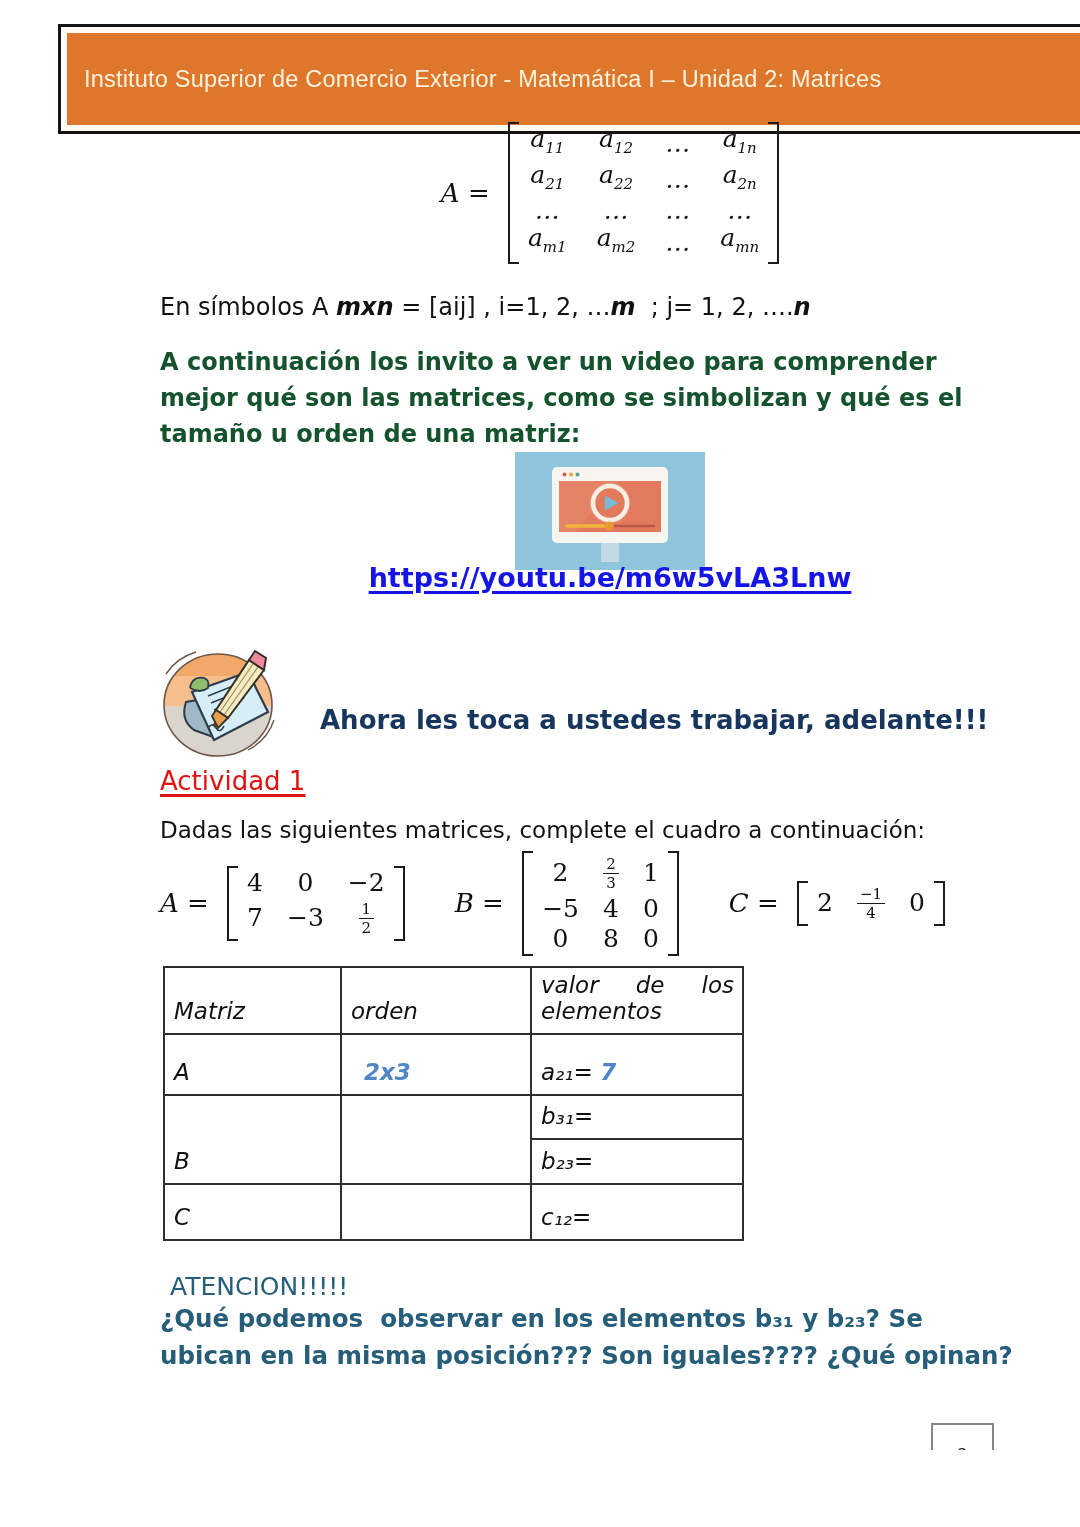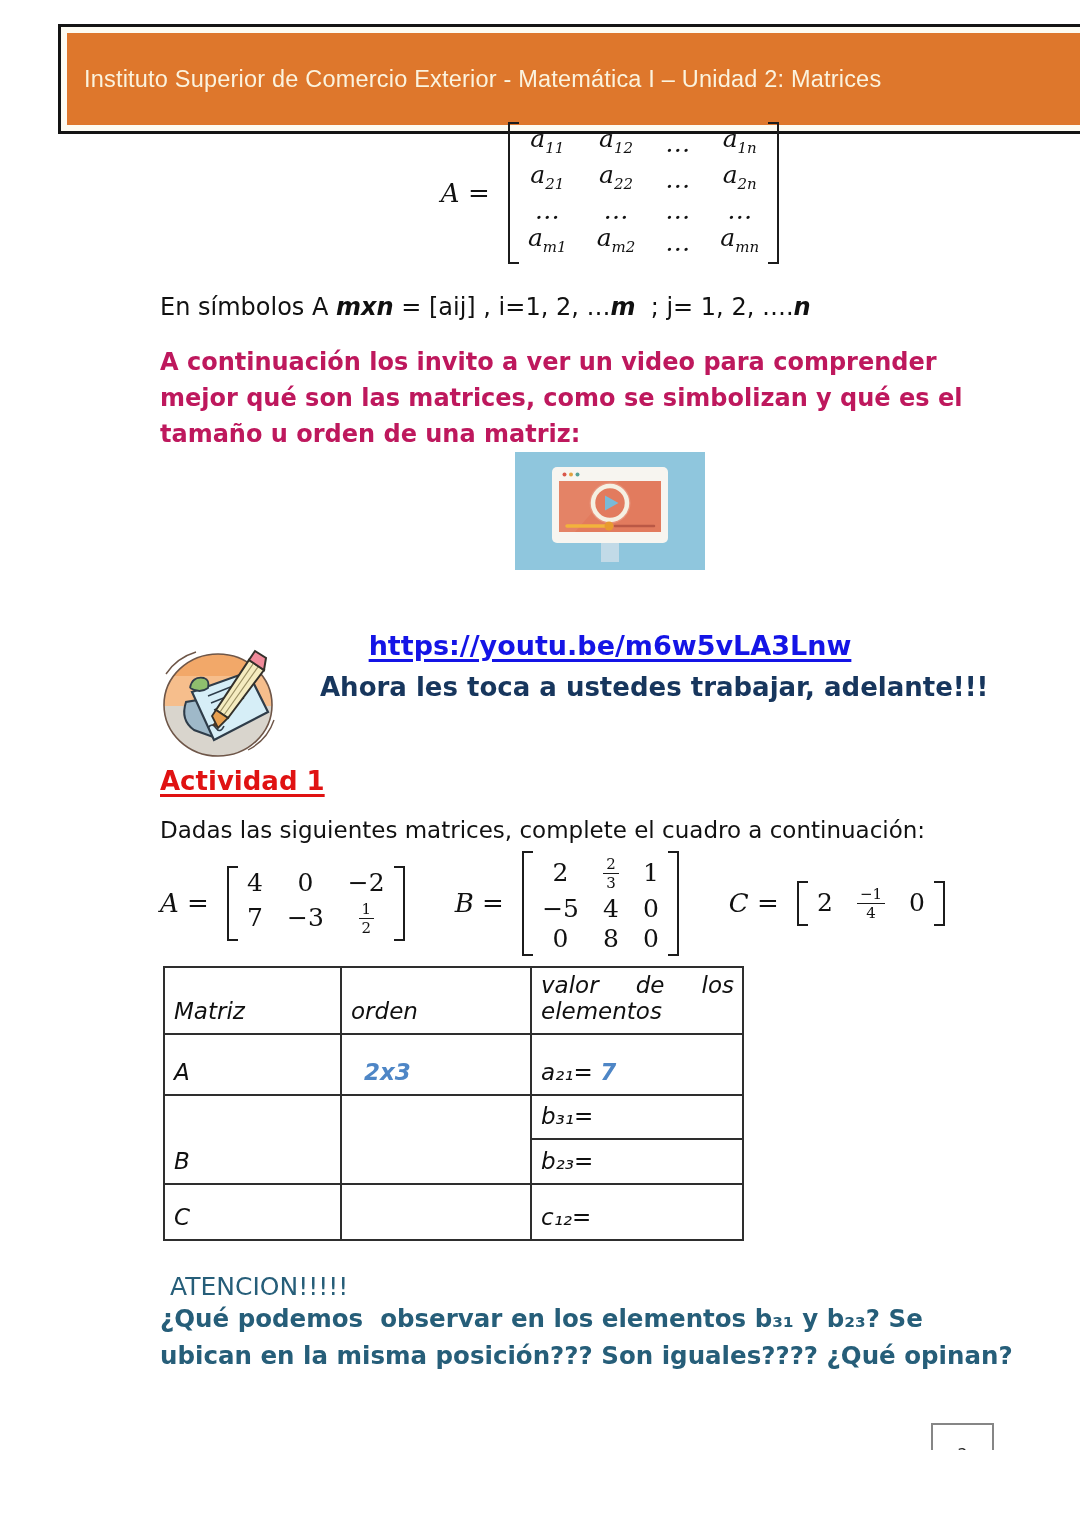--- a/index.html
+++ b/index.html
@@ -76,7 +76,7 @@
 
   .intro-paragraph {
     position: absolute; top: 344px; left: 130px; width: 860px;
-    font-size: 24px; font-weight: bold; line-height: 36px; color: #be185d;
+    font-size: 24px; font-weight: bold; line-height: 36px; color: #14532d;
   }
 
   .video-wrap { position: absolute; top: 452px; left: 130px; width: 900px; text-align: center; }

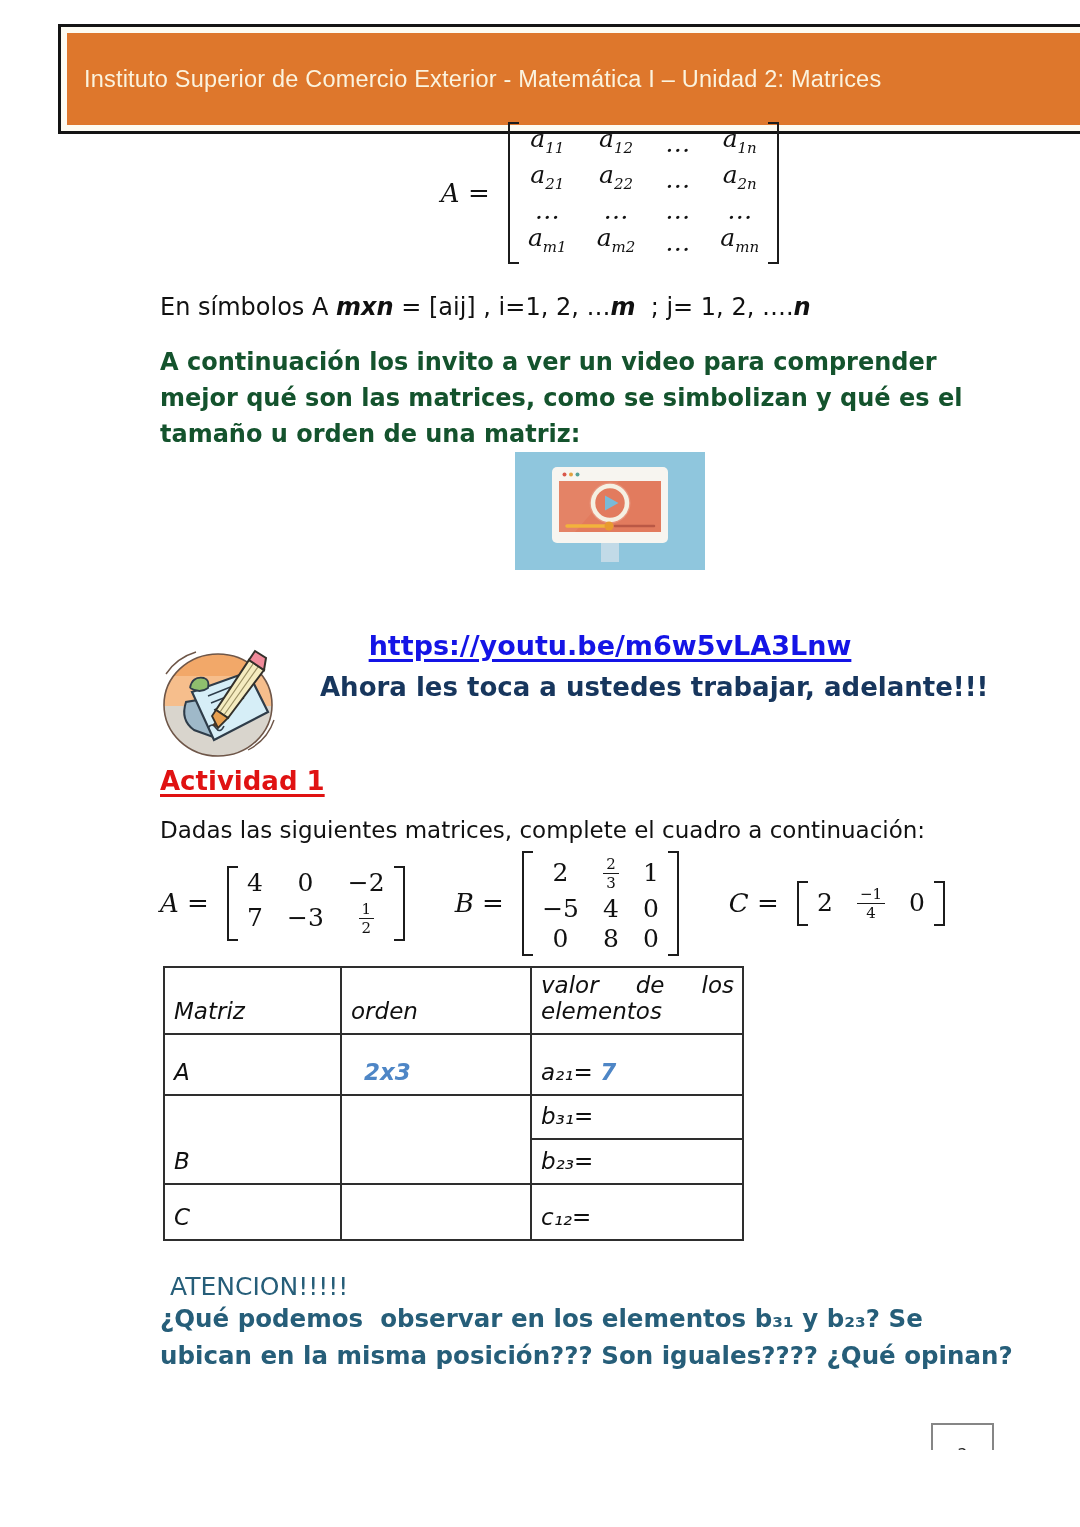--- a/index.html
+++ b/index.html
@@ -81,7 +81,7 @@
 
   .video-wrap { position: absolute; top: 452px; left: 130px; width: 900px; text-align: center; }
 
-  .link-wrap { position: absolute; top: 630px; left: 130px; width: 900px; text-align: center; }
+  .link-wrap { position: absolute; top: 562px; left: 130px; width: 900px; text-align: center; }
   .video-link {
     color: var(--link-blue, #1414E6);
     font-weight: bold;

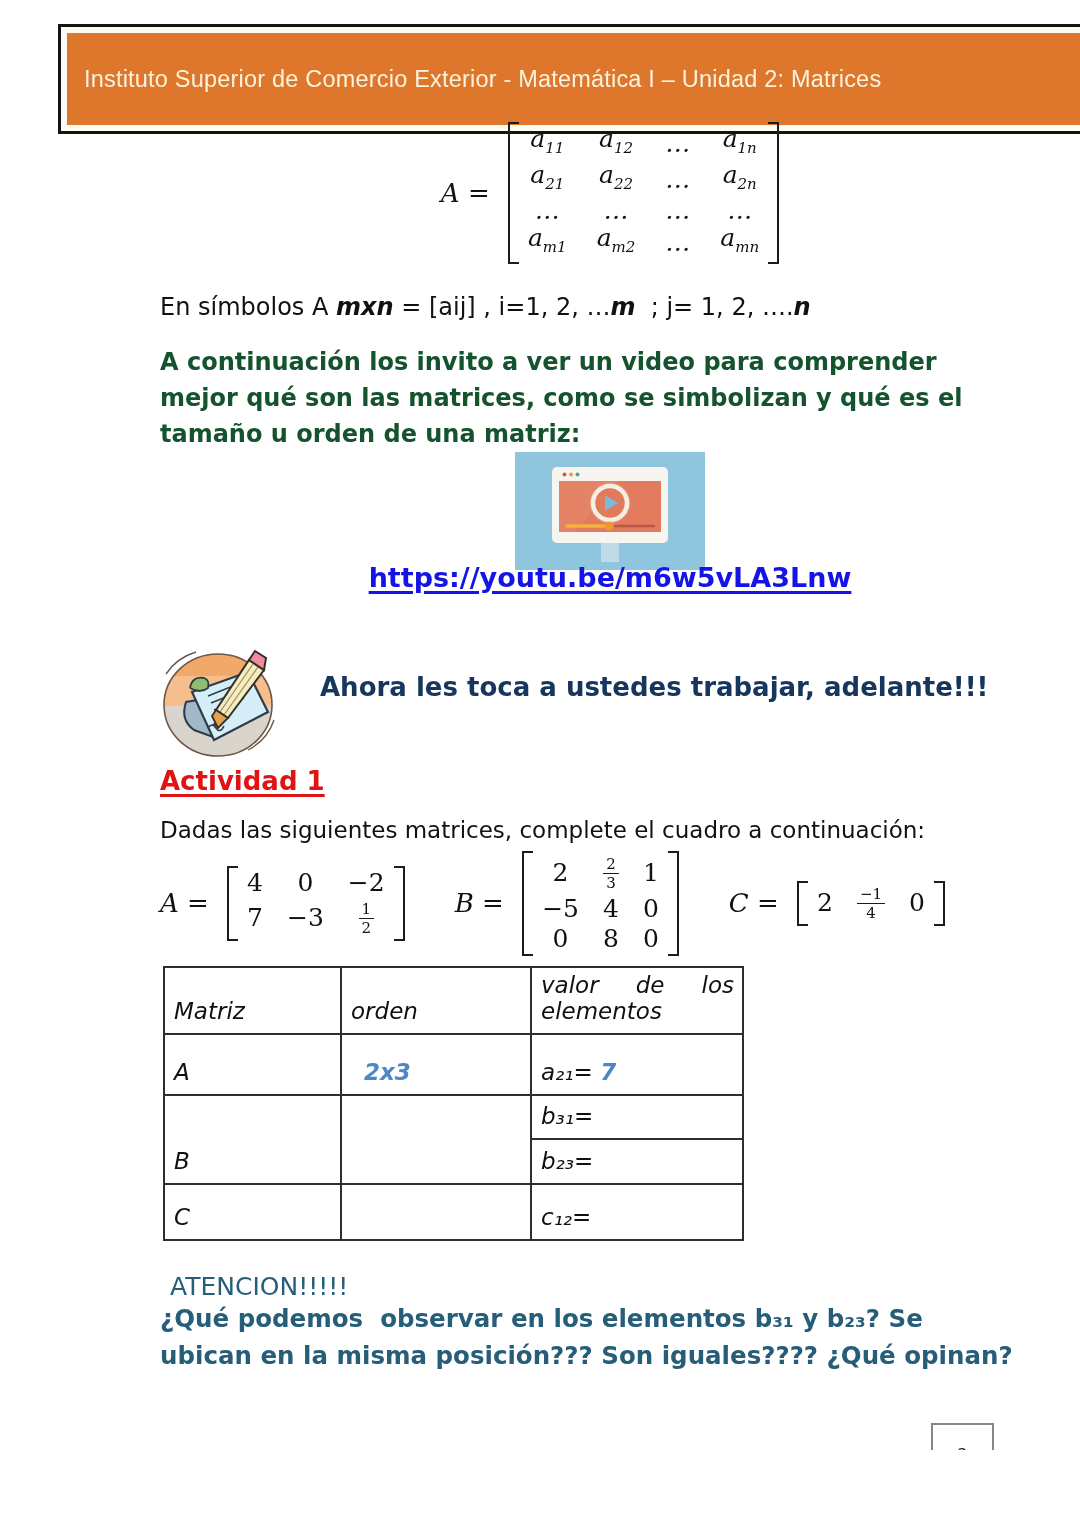--- a/index.html
+++ b/index.html
@@ -94,7 +94,7 @@
   .notepad-wrap { position: absolute; top: 646px; left: 122px; }
 
   .work-callout {
-    position: absolute; top: 672px; left: 290px;
+    position: absolute; top: 705px; left: 290px;
     color: var(--navy, #17365D);
     font-size: 26px; font-weight: bold;
   }

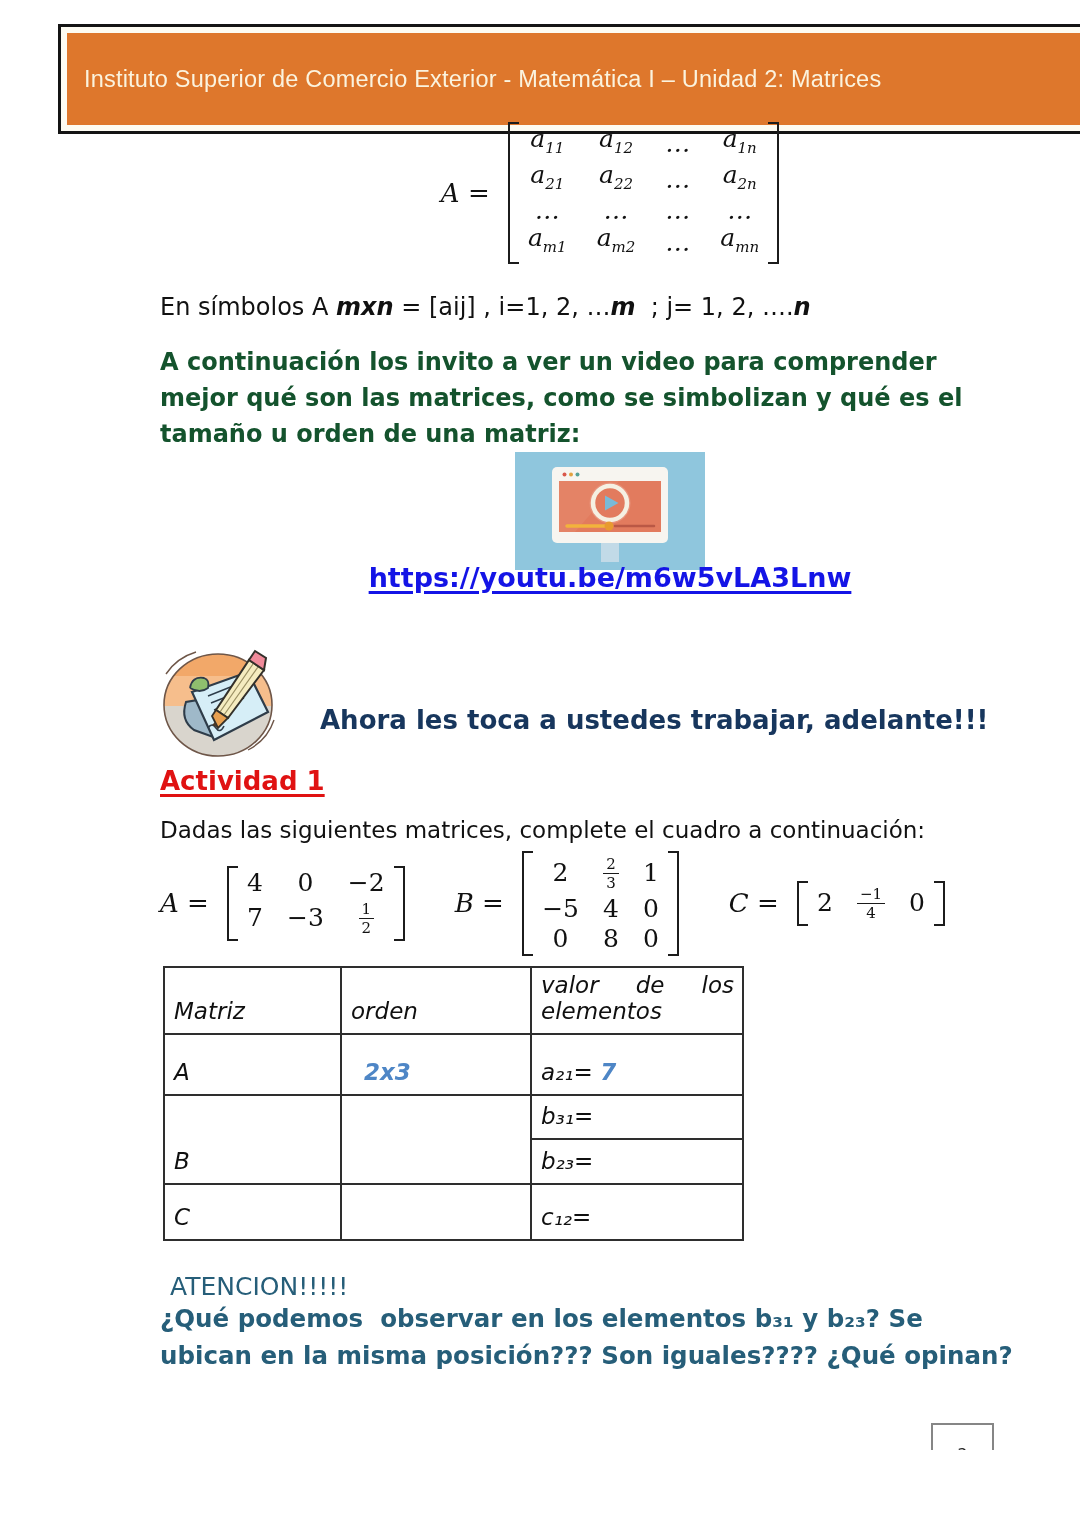--- a/index.html
+++ b/index.html
@@ -102,7 +102,7 @@
   .activity-title {
     position: absolute; top: 766px; left: 130px;
     color: var(--red, #E01212);
-    font-size: 26px; font-weight: bold;
+    font-size: 26px; font-weight: normal;
     text-decoration: underline;
     text-decoration-thickness: 2.5px;
     text-underline-offset: 4px;

